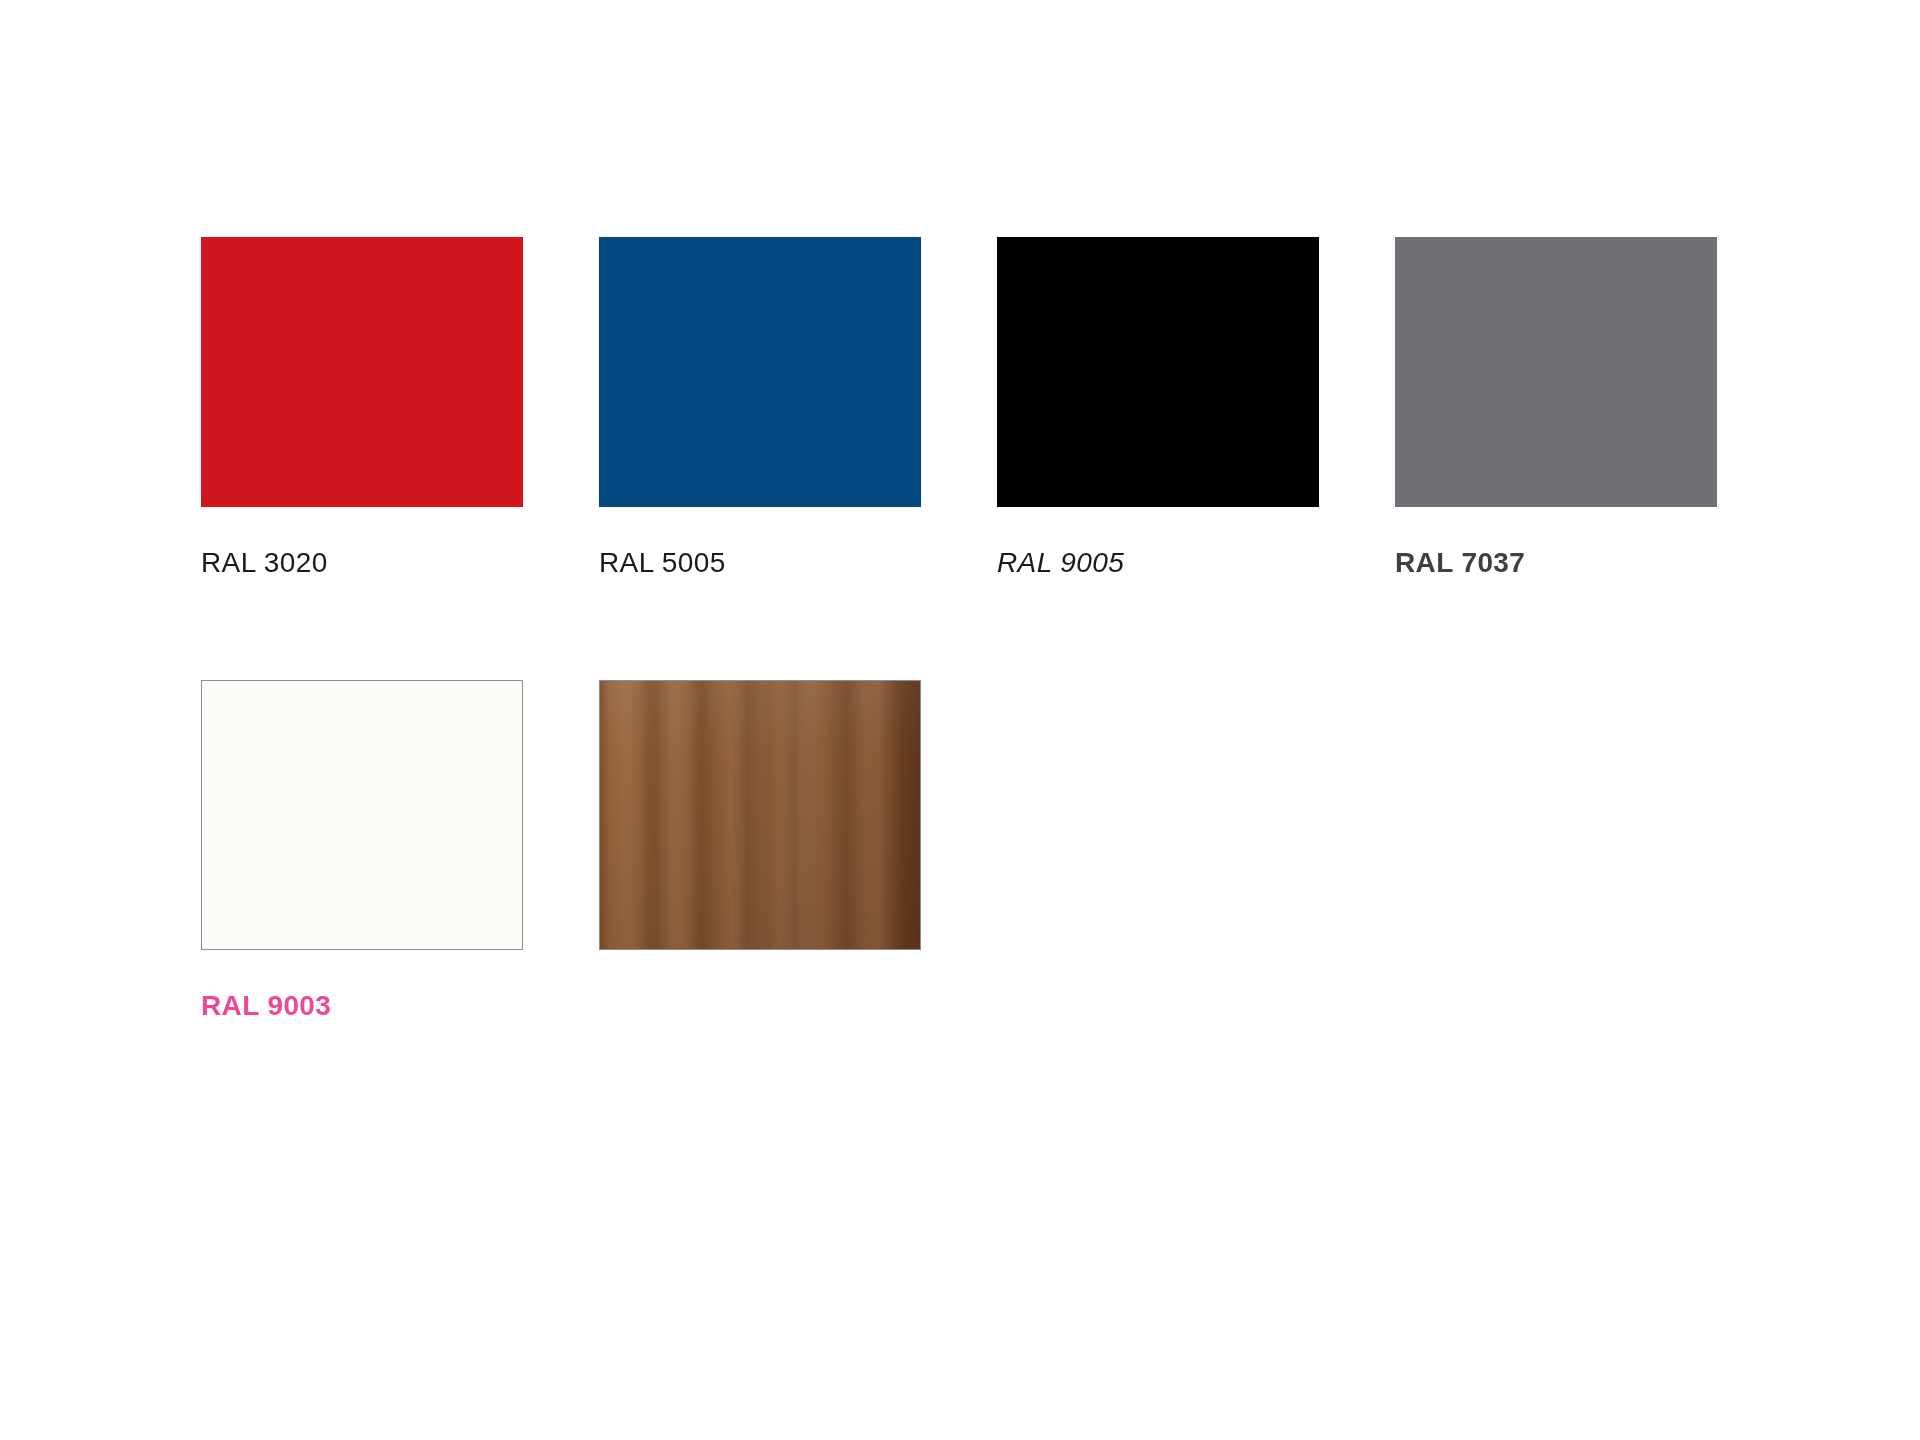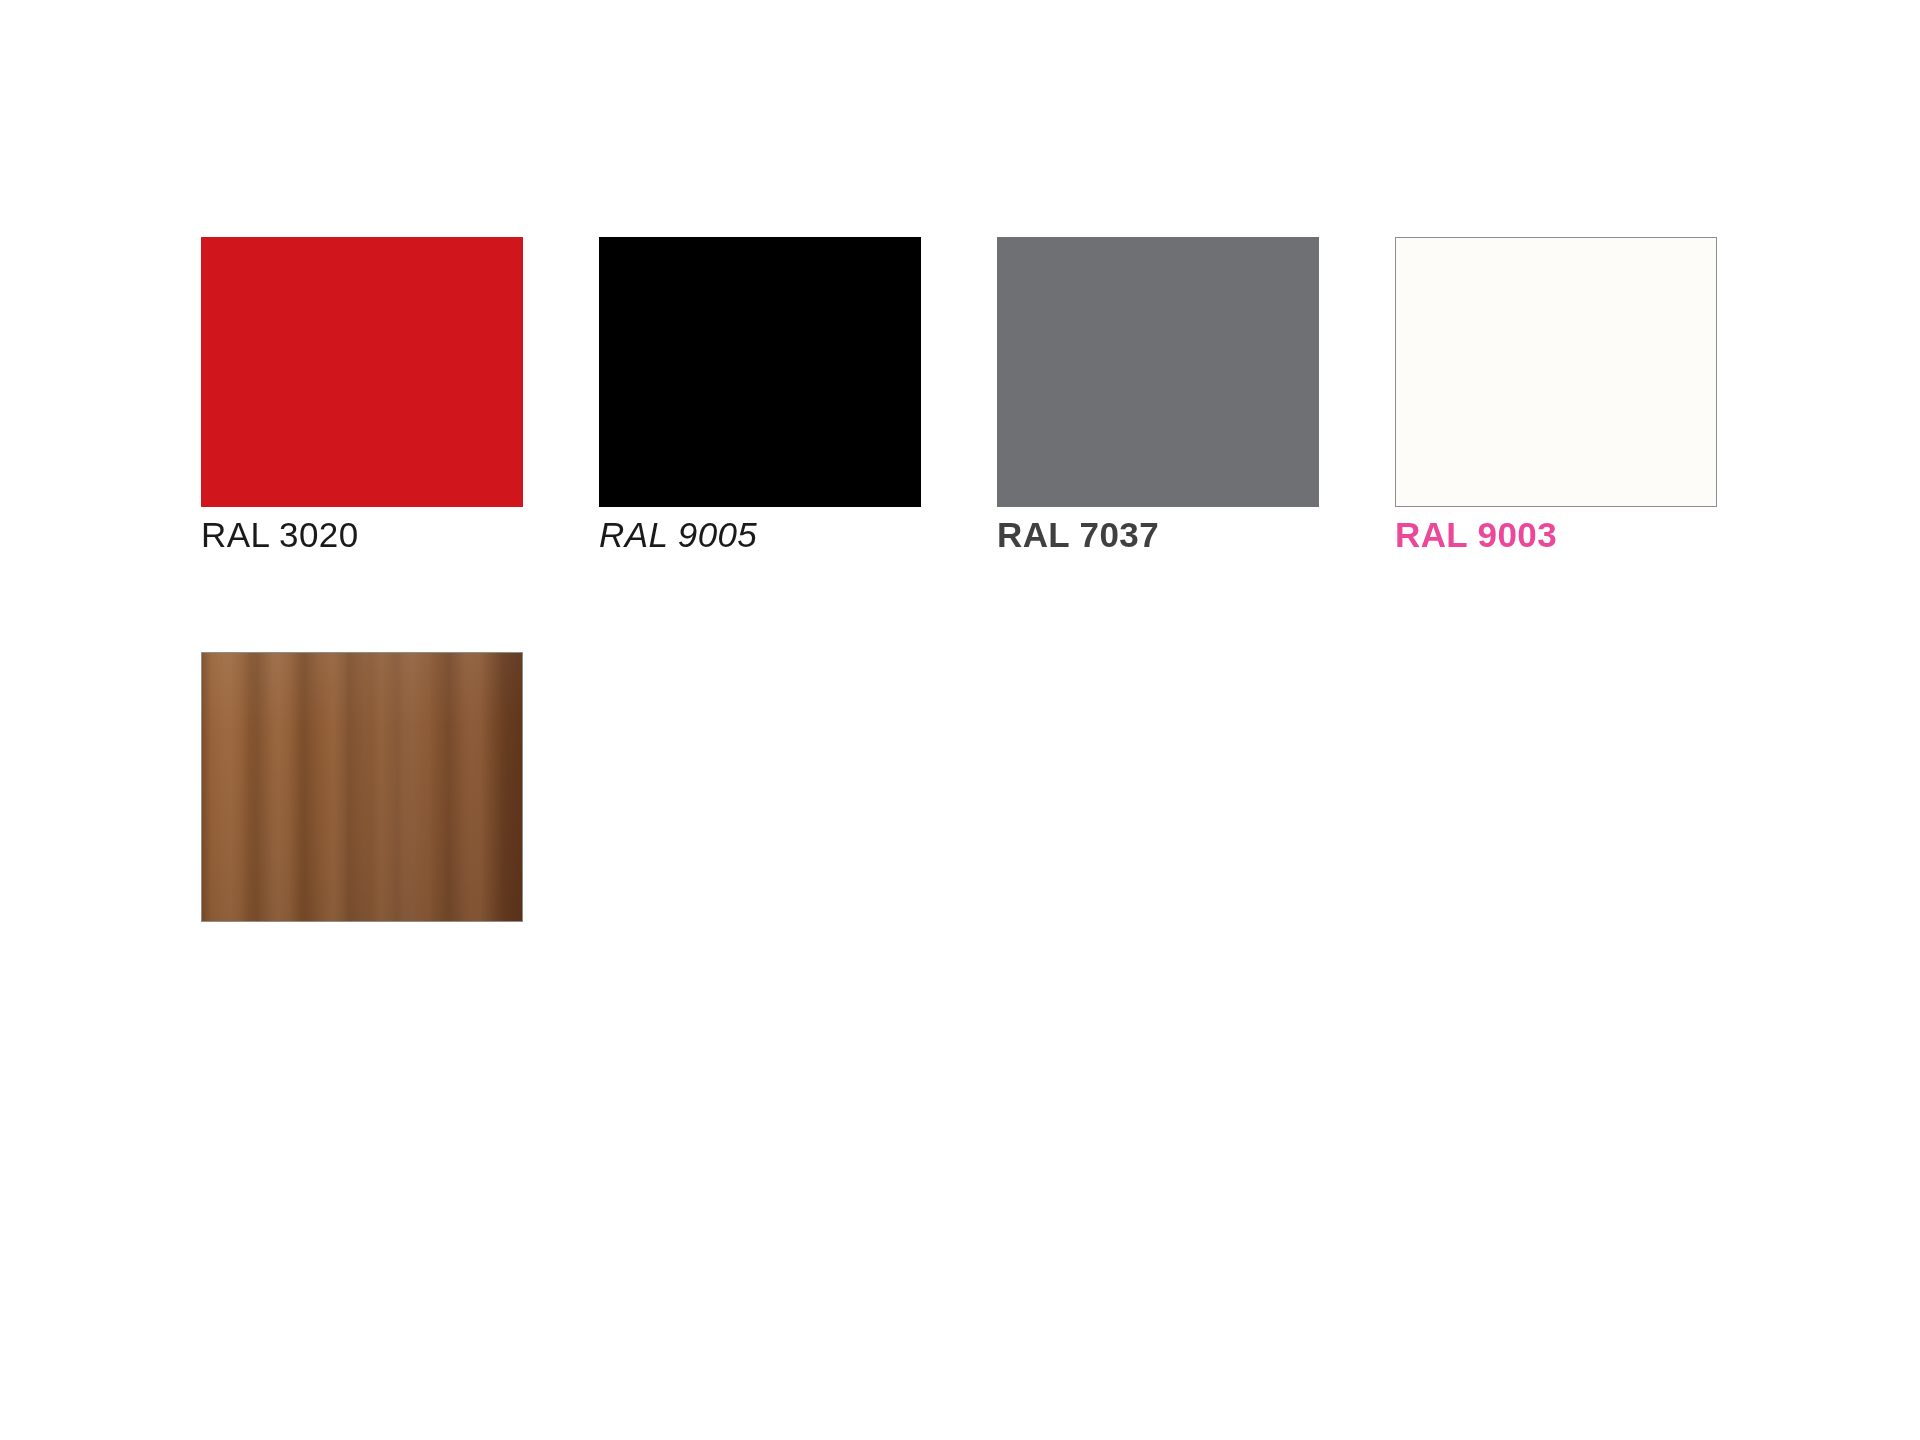--- a/index.html
+++ b/index.html
@@ -44,8 +44,8 @@
   }
 
   .swatch-label {
-    margin-top: 4px;
-    font-size: 35px;
+    margin-top: 32px;
+    font-size: 28px;
     line-height: 48px;
     font-weight: 400;
     letter-spacing: 0.4px;

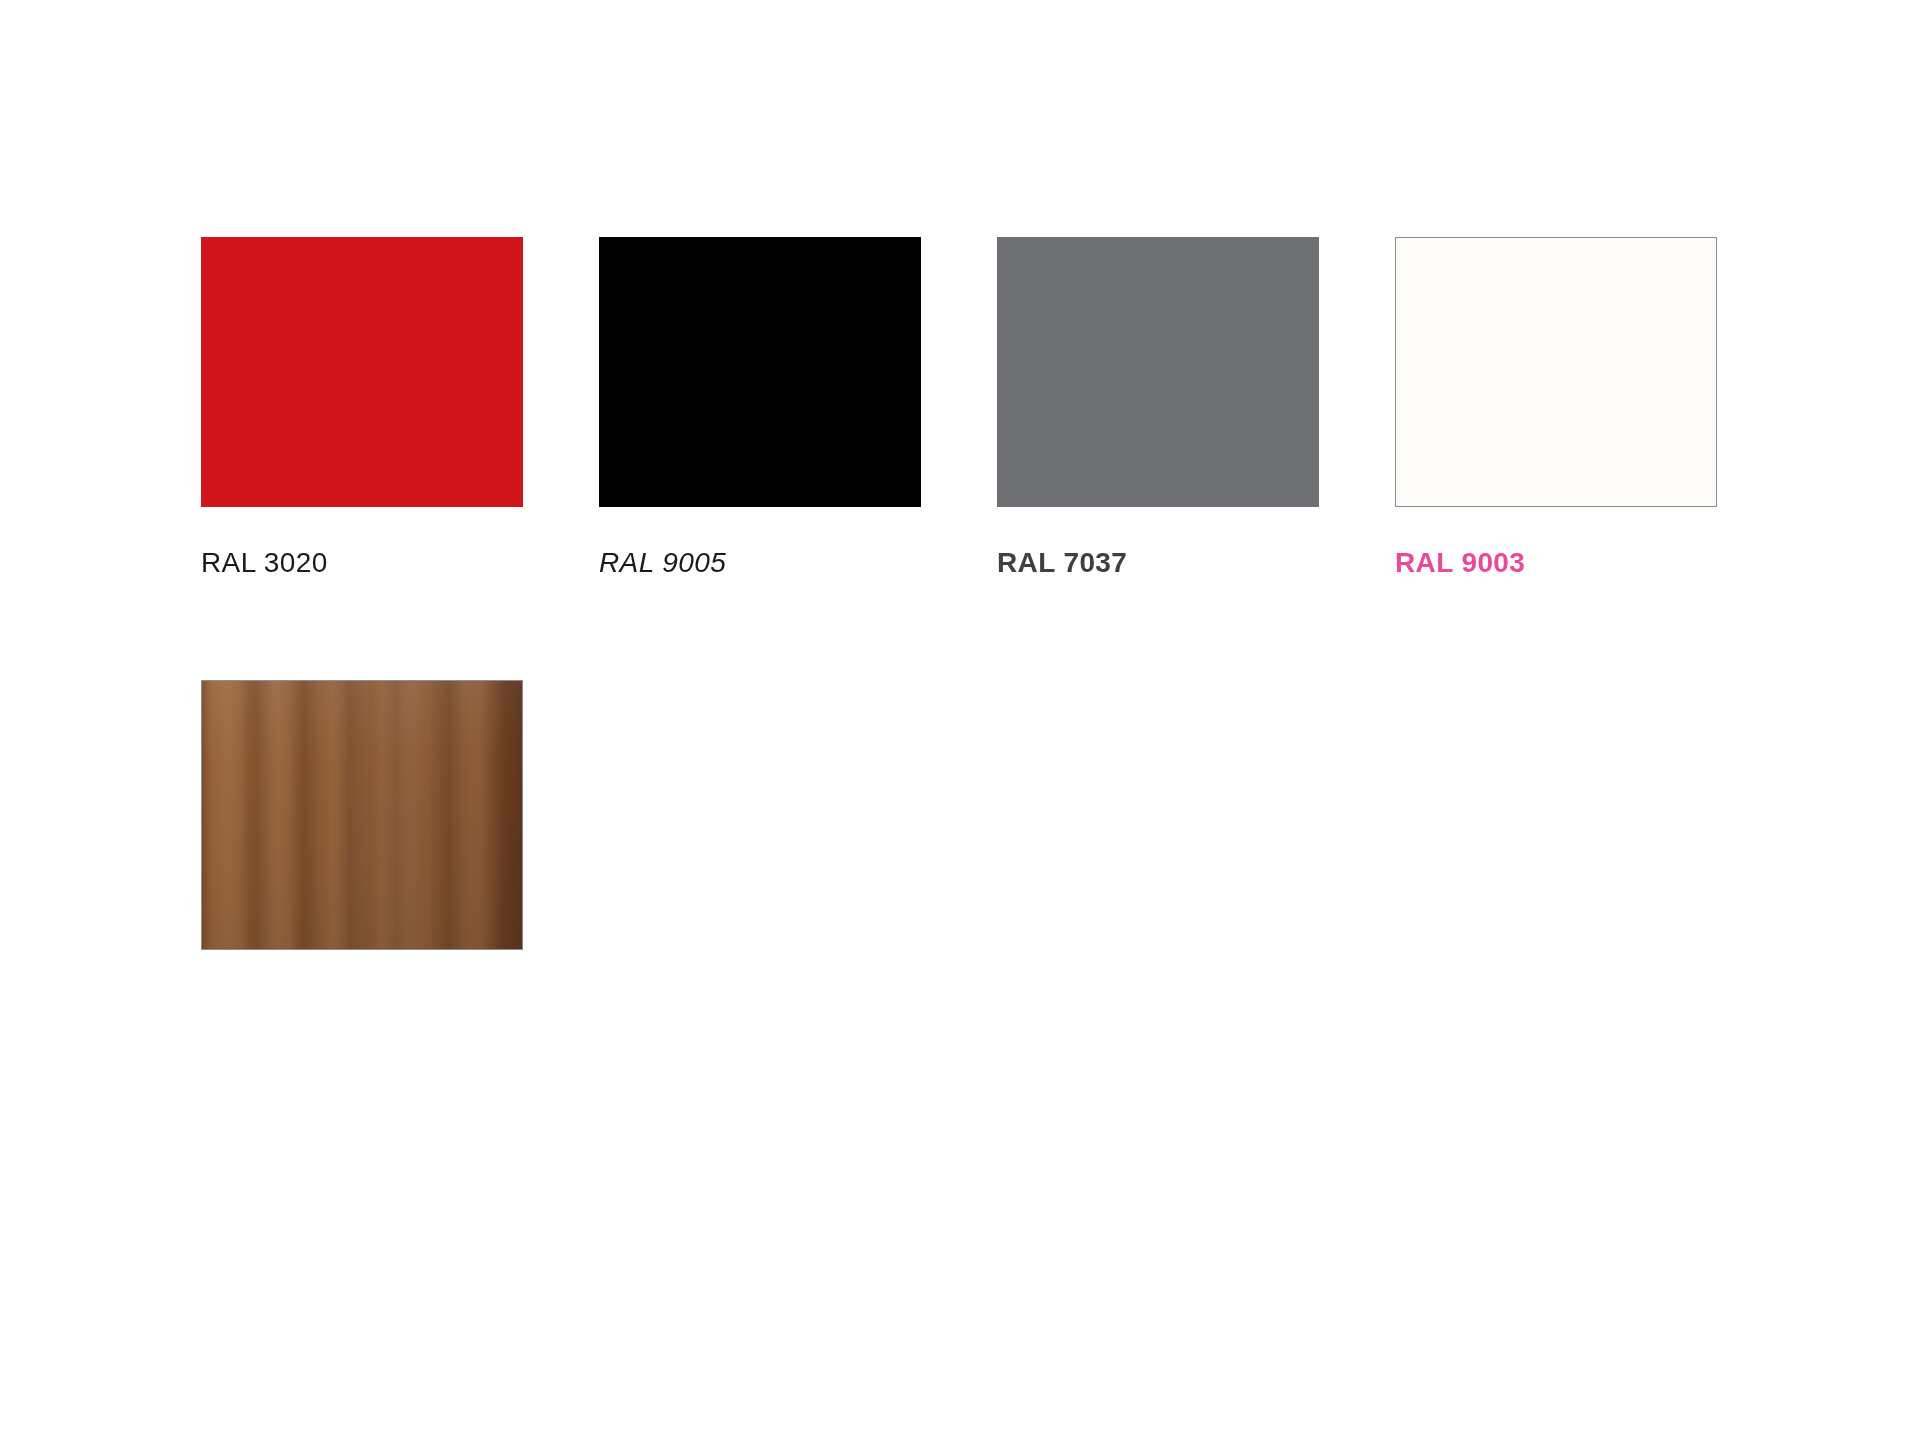--- a/index.html
+++ b/index.html
@@ -111,6 +111,10 @@
     <div class="swatch-label" style="color: rgb(26, 26, 26);">RAL 3020</div>
   </div>
 
+  <div class="swatch-cell">
+    <div class="swatch-chip" style="background-color: rgb(0, 72, 127);"></div>
+    <div class="swatch-label" style="color: rgb(26, 26, 26);">RAL 5005</div>
+  </div>
 
 
 

